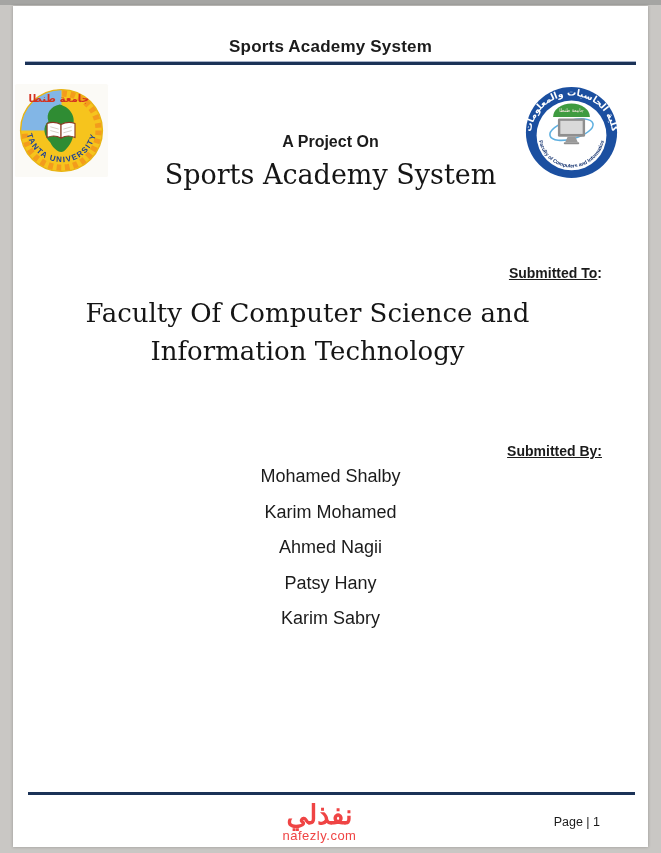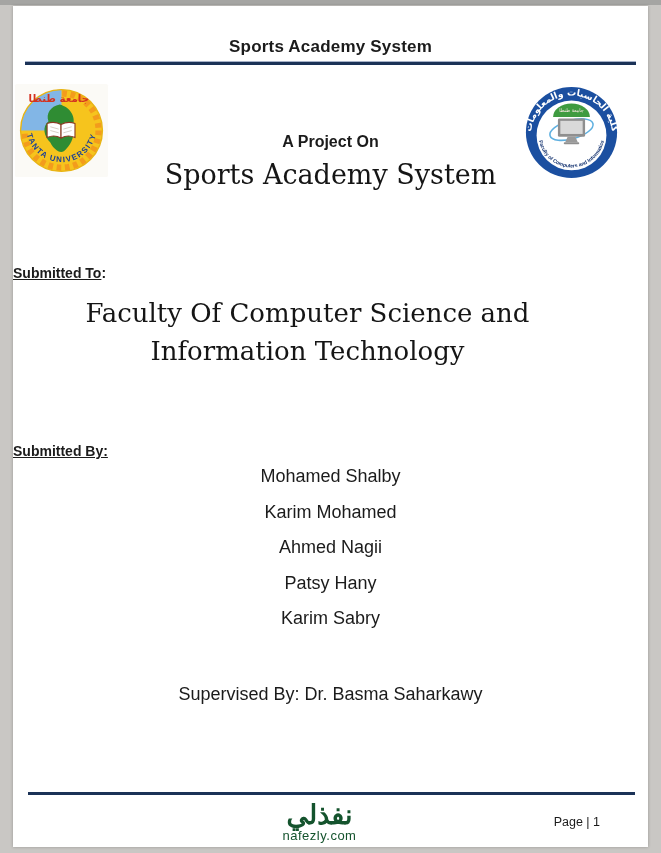--- a/index.html
+++ b/index.html
@@ -46,7 +46,7 @@
     font-size:27px; font-weight:400; color:#151515;
   }
   .submitted-label {
-    position:absolute; left:0; width:589px; text-align:left;
+    position:absolute; left:0; width:589px; text-align:right;
     font-size:14px; font-weight:bold;
   }
   .submitted-label .ul { text-decoration:underline; }

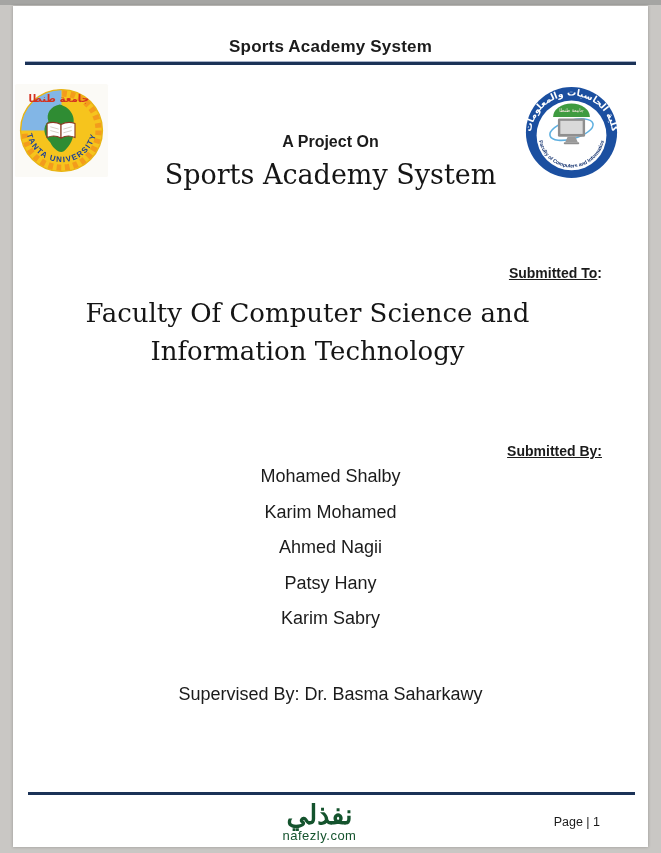--- a/index.html
+++ b/index.html
@@ -153,7 +153,6 @@
     <div class="name">Karim Sabry</div>
   </div>
 
-  <div class="supervised">Supervised By: Dr. Basma Saharkawy</div>
 
   <div class="rule footer"></div>
 

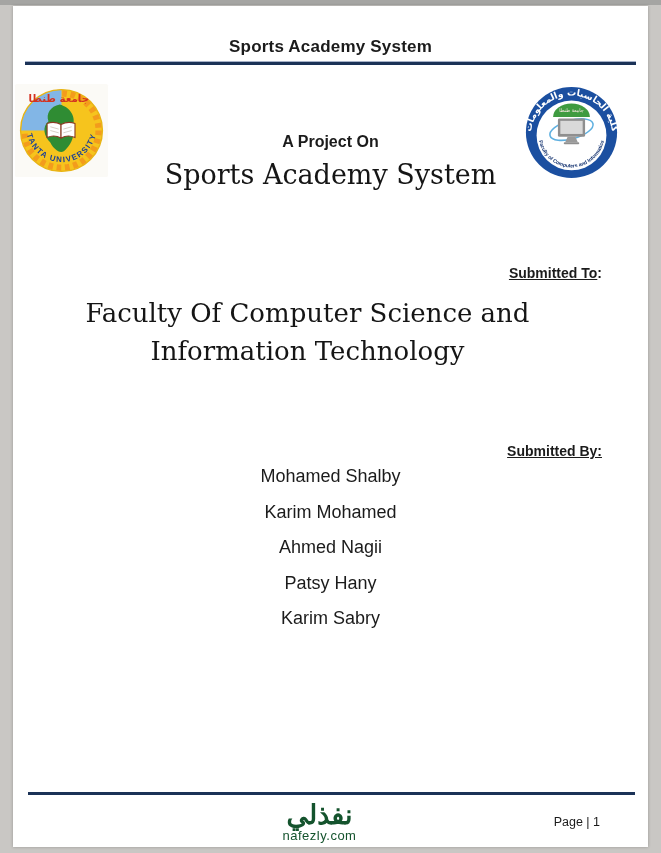--- a/index.html
+++ b/index.html
@@ -67,7 +67,7 @@
   }
   .watermark {
     position:absolute; top:795px; left:0; width:613px; text-align:center;
-    color:#14532d; user-select:none;
+    color:#ef4444; user-select:none;
   }
   .watermark .wm-ar { font-size:27px; font-weight:bold; line-height:28px; }
   .watermark .wm-domain { font-size:13px; line-height:13px; letter-spacing:.5px; }

